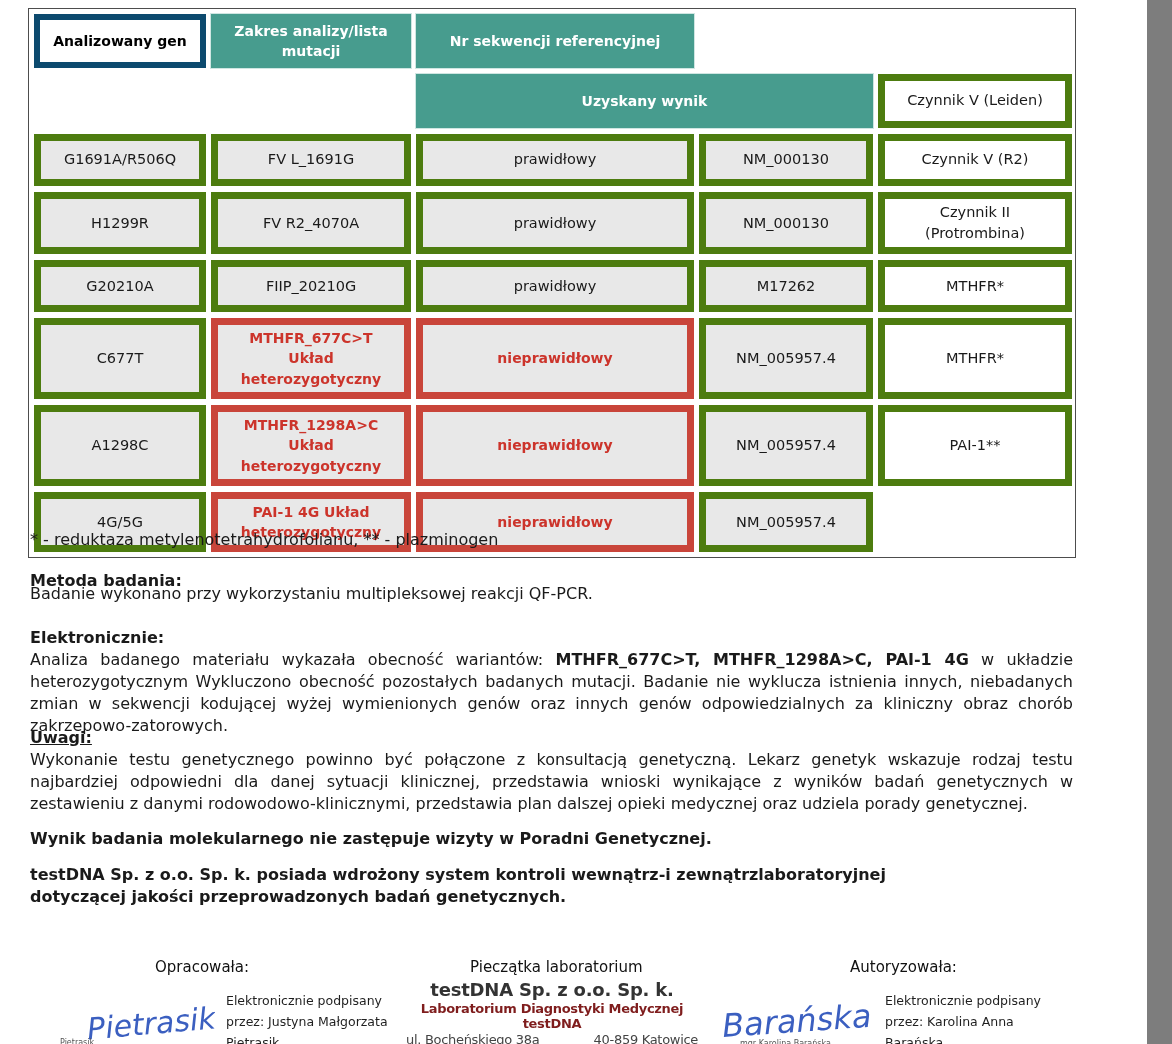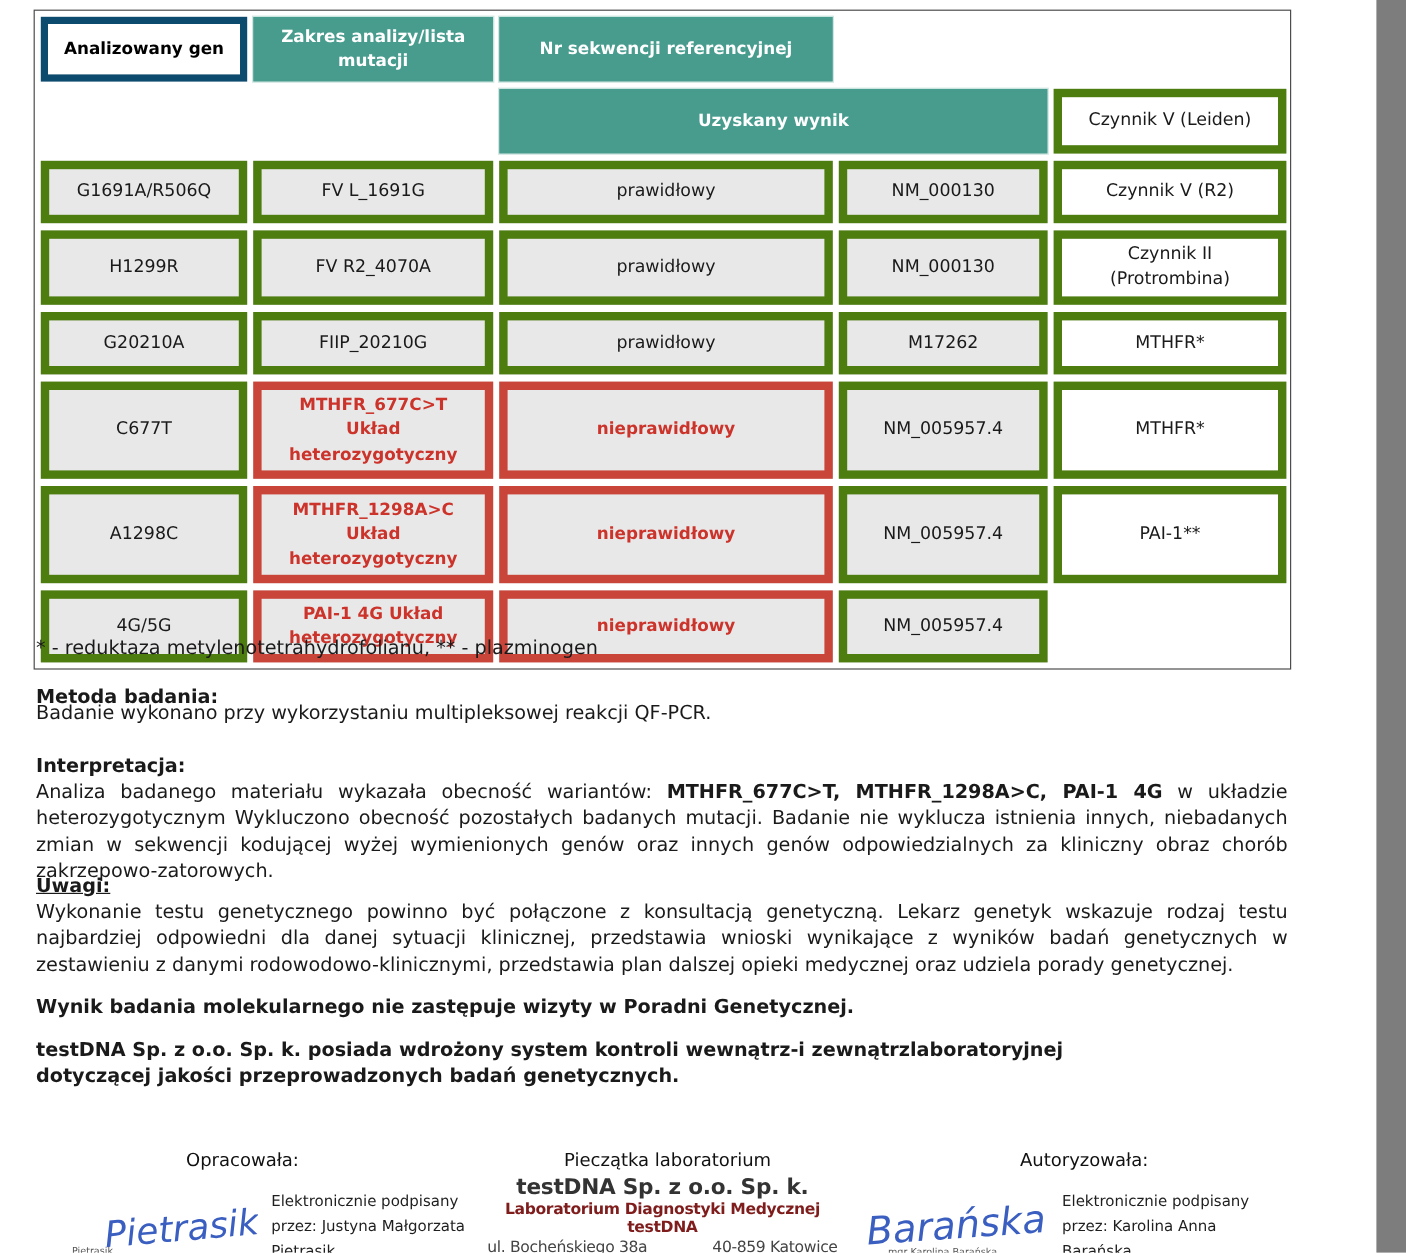--- a/index.html
+++ b/index.html
@@ -128,7 +128,7 @@
 <div class="txt bold" style="top:533px;">Metoda badania:</div>
 <div class="txt" style="top:546px;">Badanie wykonano przy wykorzystaniu multipleksowej reakcji QF-PCR.</div>
 
-<div class="txt bold" style="top:590px;">Interpretacja:</div>
+<div class="txt bold" style="top:590px;">Elektronicznie:</div>
 <div class="txt just" style="top:612px;"><span>Analiza badanego materiału wykazała obecność wariantów: </span><span class="bold">MTHFR_677C&gt;T, MTHFR_1298A&gt;C, PAI-1 4G</span><span> w układzie heterozygotycznym Wykluczono obecność pozostałych badanych mutacji. Badanie nie wyklucza istnienia innych, niebadanych zmian w sekwencji kodującej wyżej wymienionych genów oraz innych genów odpowiedzialnych za kliniczny obraz chorób zakrzepowo-zatorowych.</span></div>
 
 <div class="txt bold" style="top:690px;text-decoration:underline;">Uwagi:</div>

